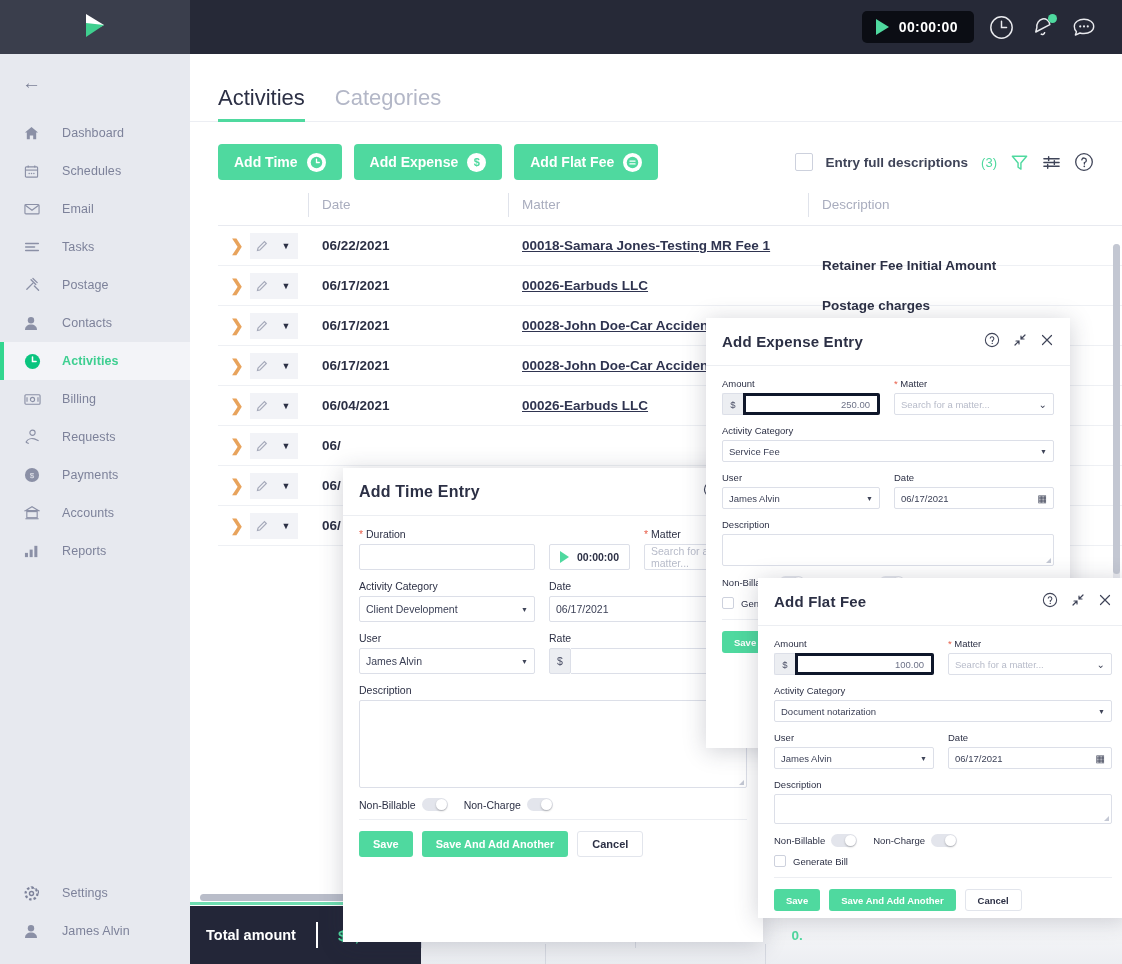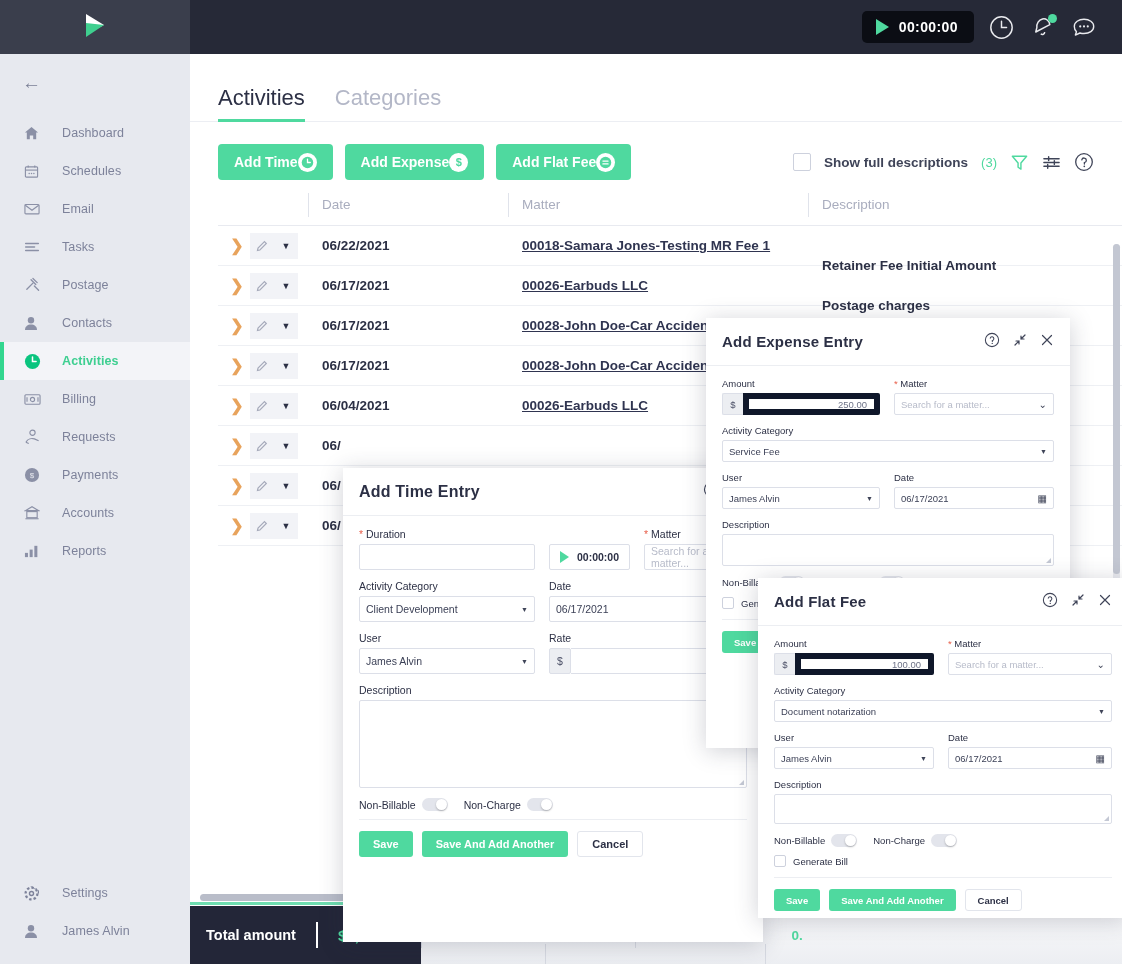--- a/index.html
+++ b/index.html
@@ -90,7 +90,7 @@
   .btn-green {
     background: #4fd99f; color: #fff; border: none; border-radius: 4px;
     height: 36px; padding: 0 16px; font-size: 14px; font-weight: bold;
-    display: flex; align-items: center; cursor: pointer;
+    display: flex; align-items: center; gap: 9px; cursor: pointer;
     margin-right: 12px; font-family: inherit;
   }
   .btn-circ {

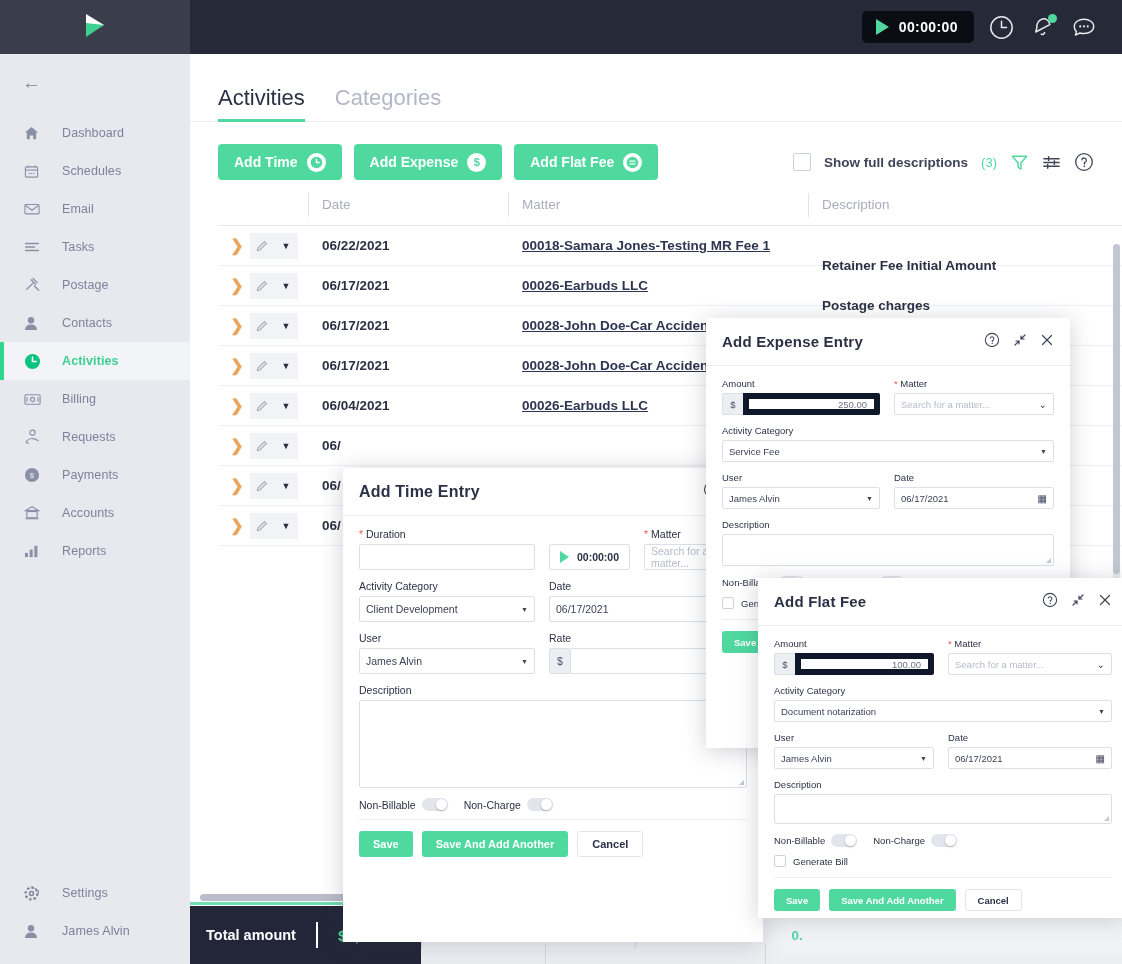--- a/index.html
+++ b/index.html
@@ -500,7 +500,7 @@
 
       <div class="toolbar-right">
         <div class="chk-box"></div>
-        <div class="chk-label">Show full descriptions</div>
+        <div class="chk-label">Entry full descriptions</div>
         <div class="filter-count">(3)</div>
         <div class="ic-gray">
           <svg width="19" height="19" viewBox="0 0 20 20" fill="none" stroke="#4fd99f" stroke-width="1.5" stroke-linejoin="round">

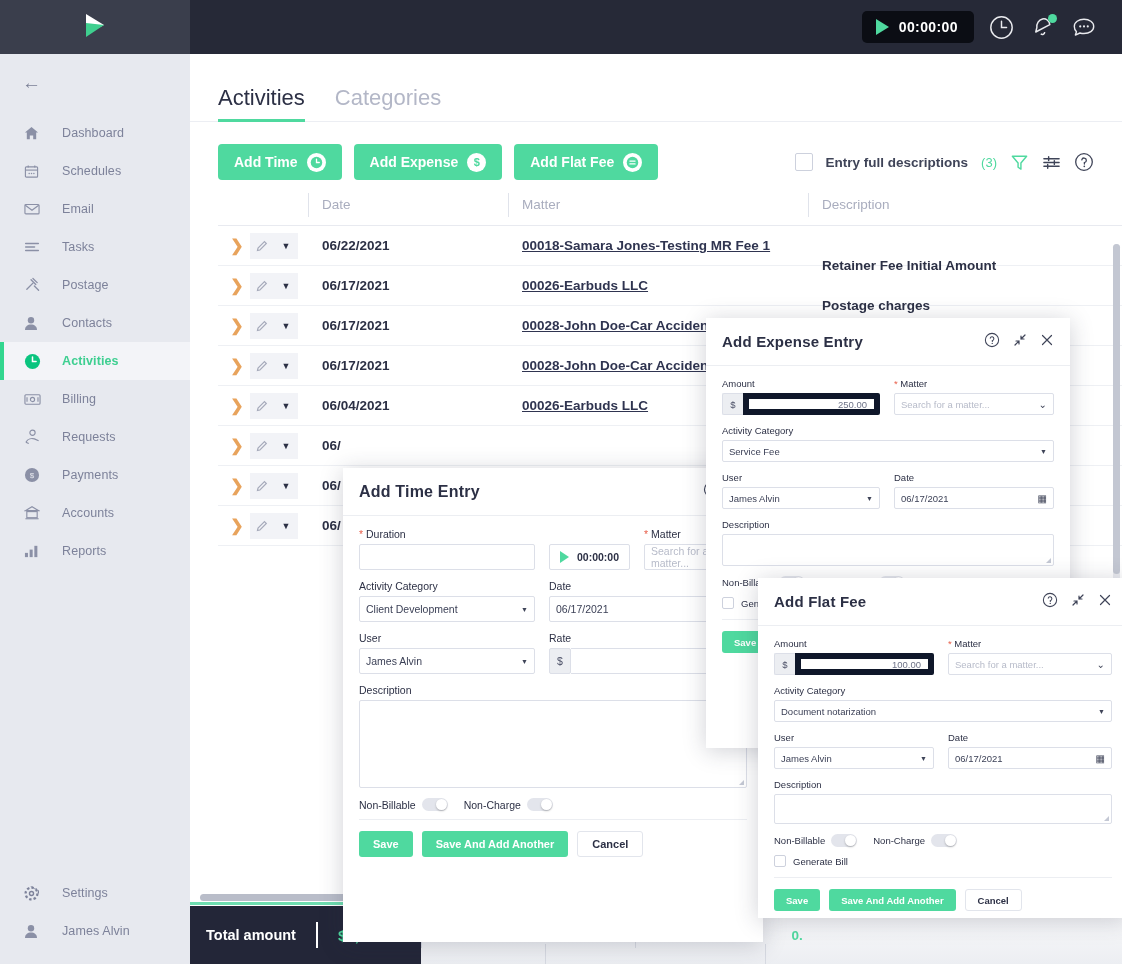--- a/index.html
+++ b/index.html
@@ -210,7 +210,7 @@
     font-size: 9.5px; color: #4a4f66; border-radius: 2px 0 0 2px;
   }
   .amt-input {
-    height: 22px; border: 6px solid #0f172a; border-radius: 0 2px 2px 0;
+    height: 22px; border: 3px solid #0f172a; border-radius: 0 2px 2px 0;
     display: flex; align-items: center; justify-content: flex-end;
     padding: 4px 7px; font-size: 9.5px; color: #6e7388;
   }

